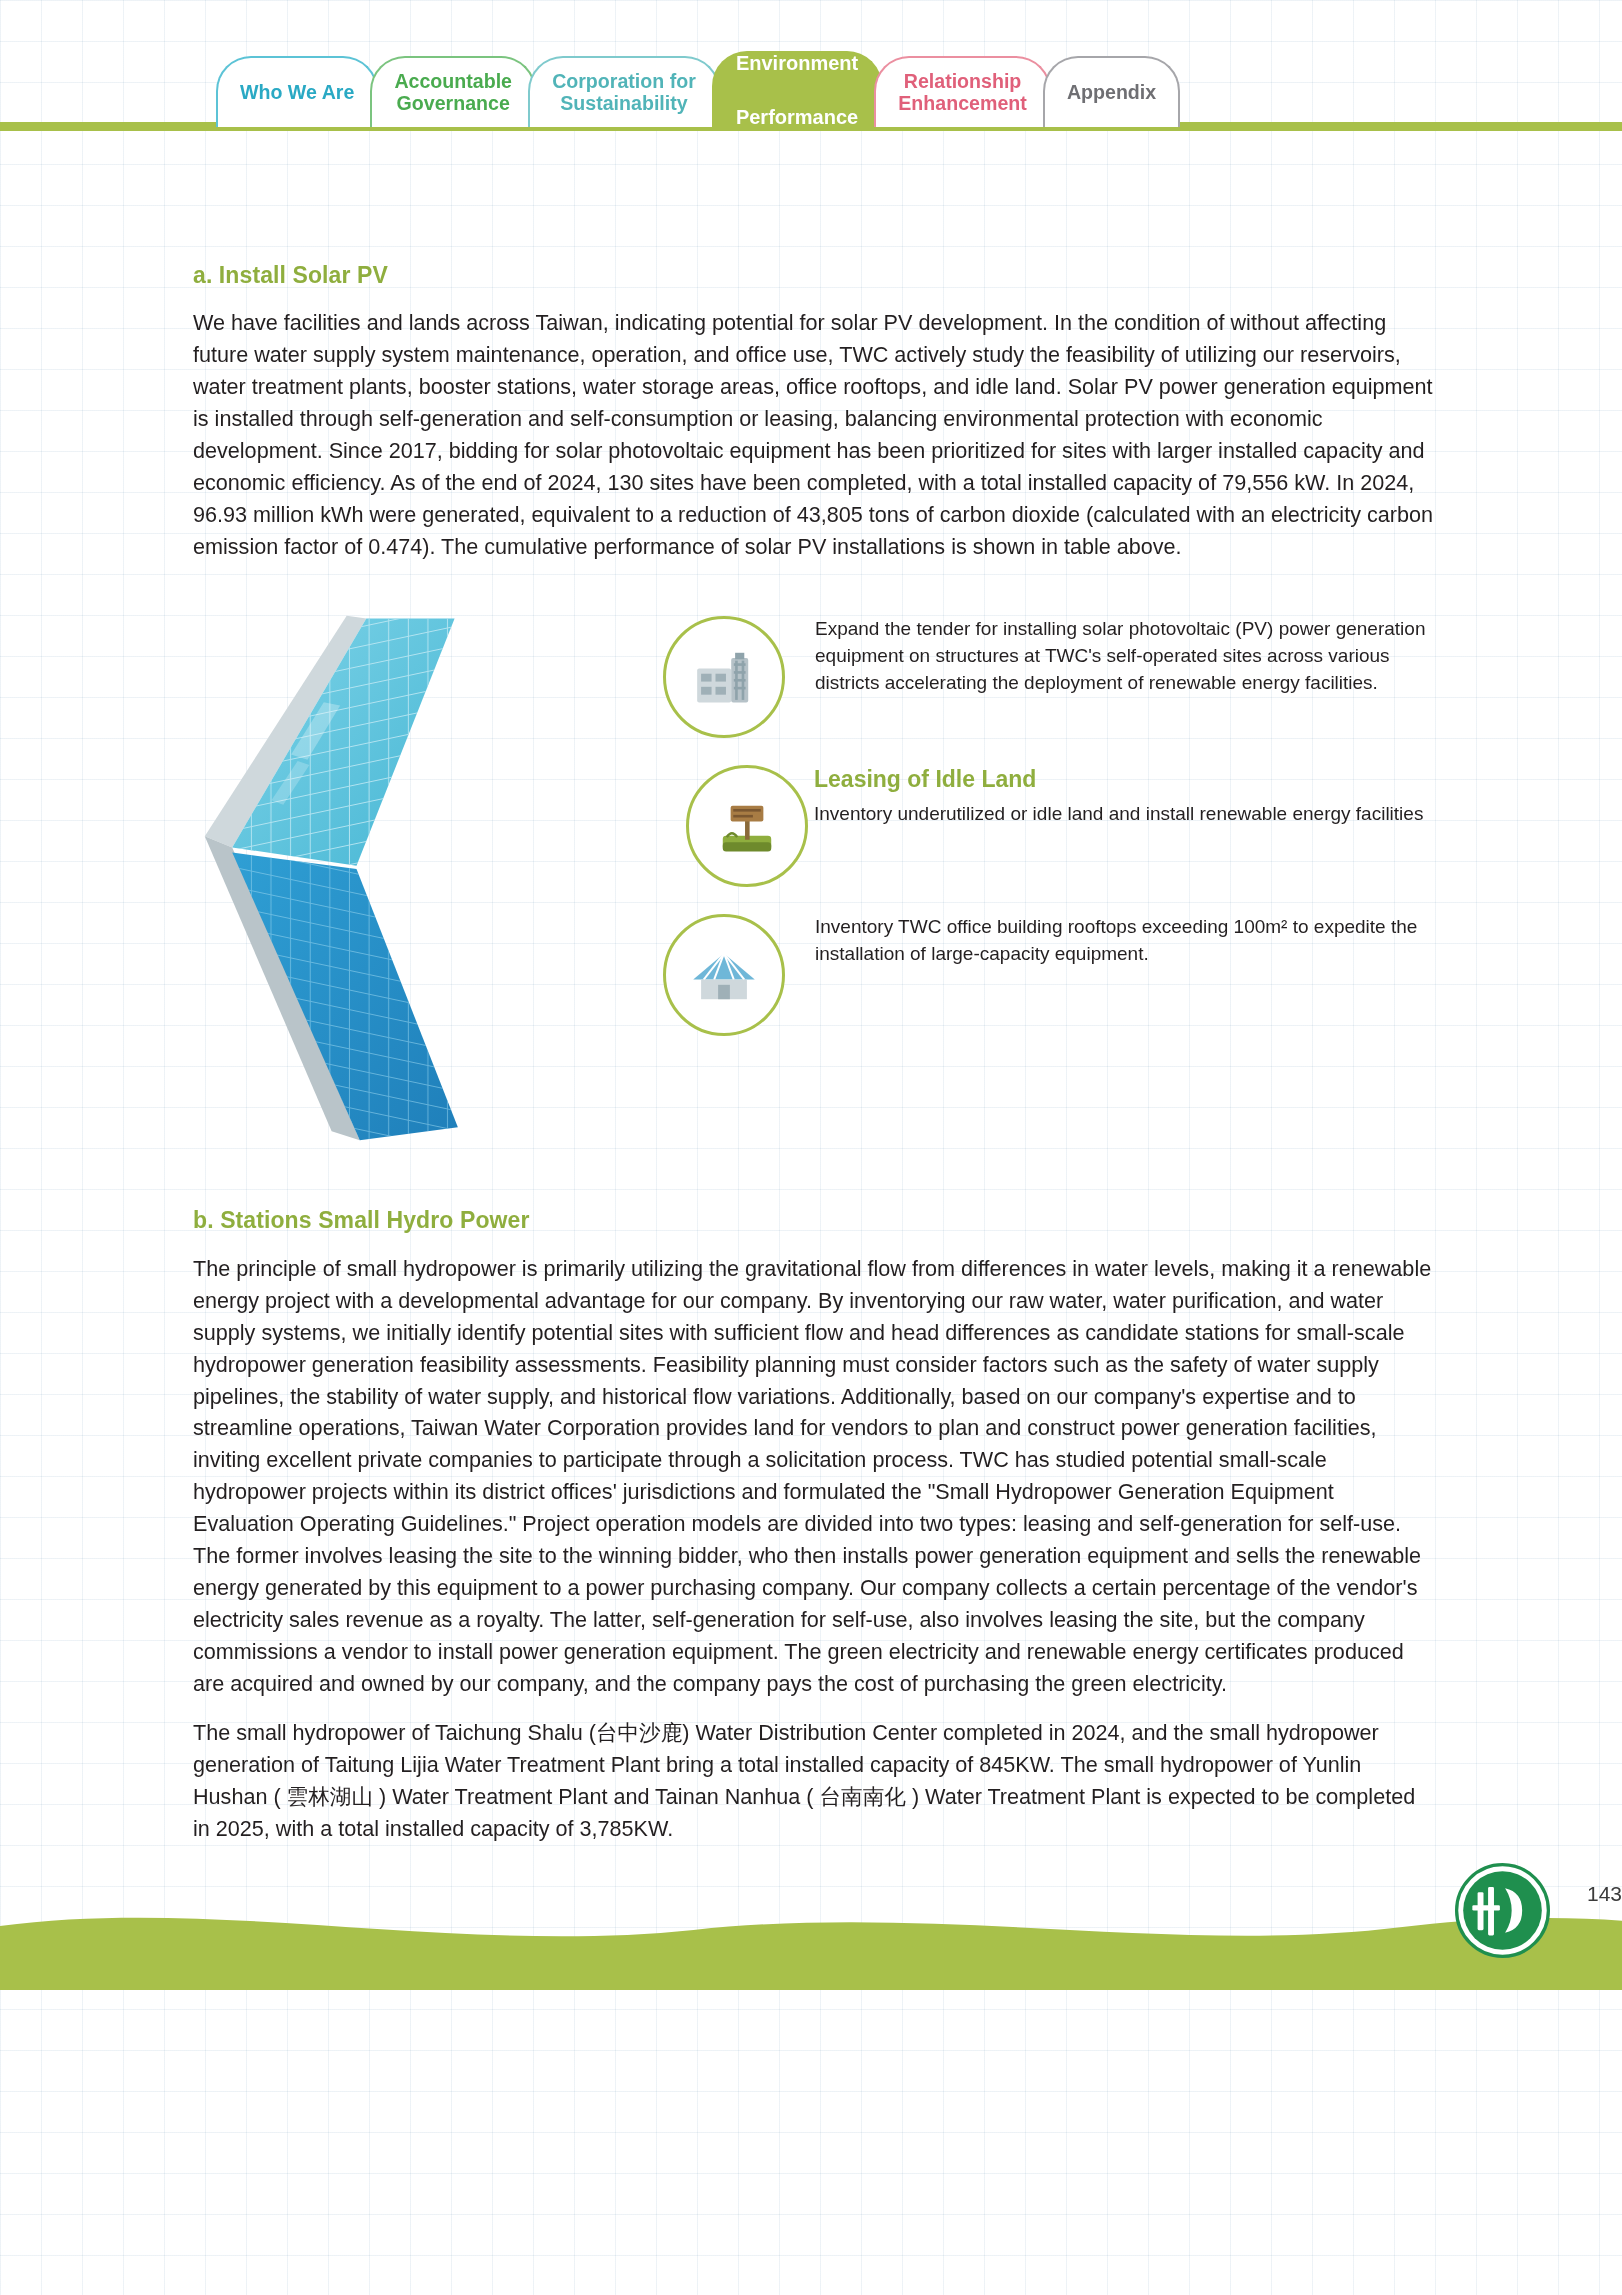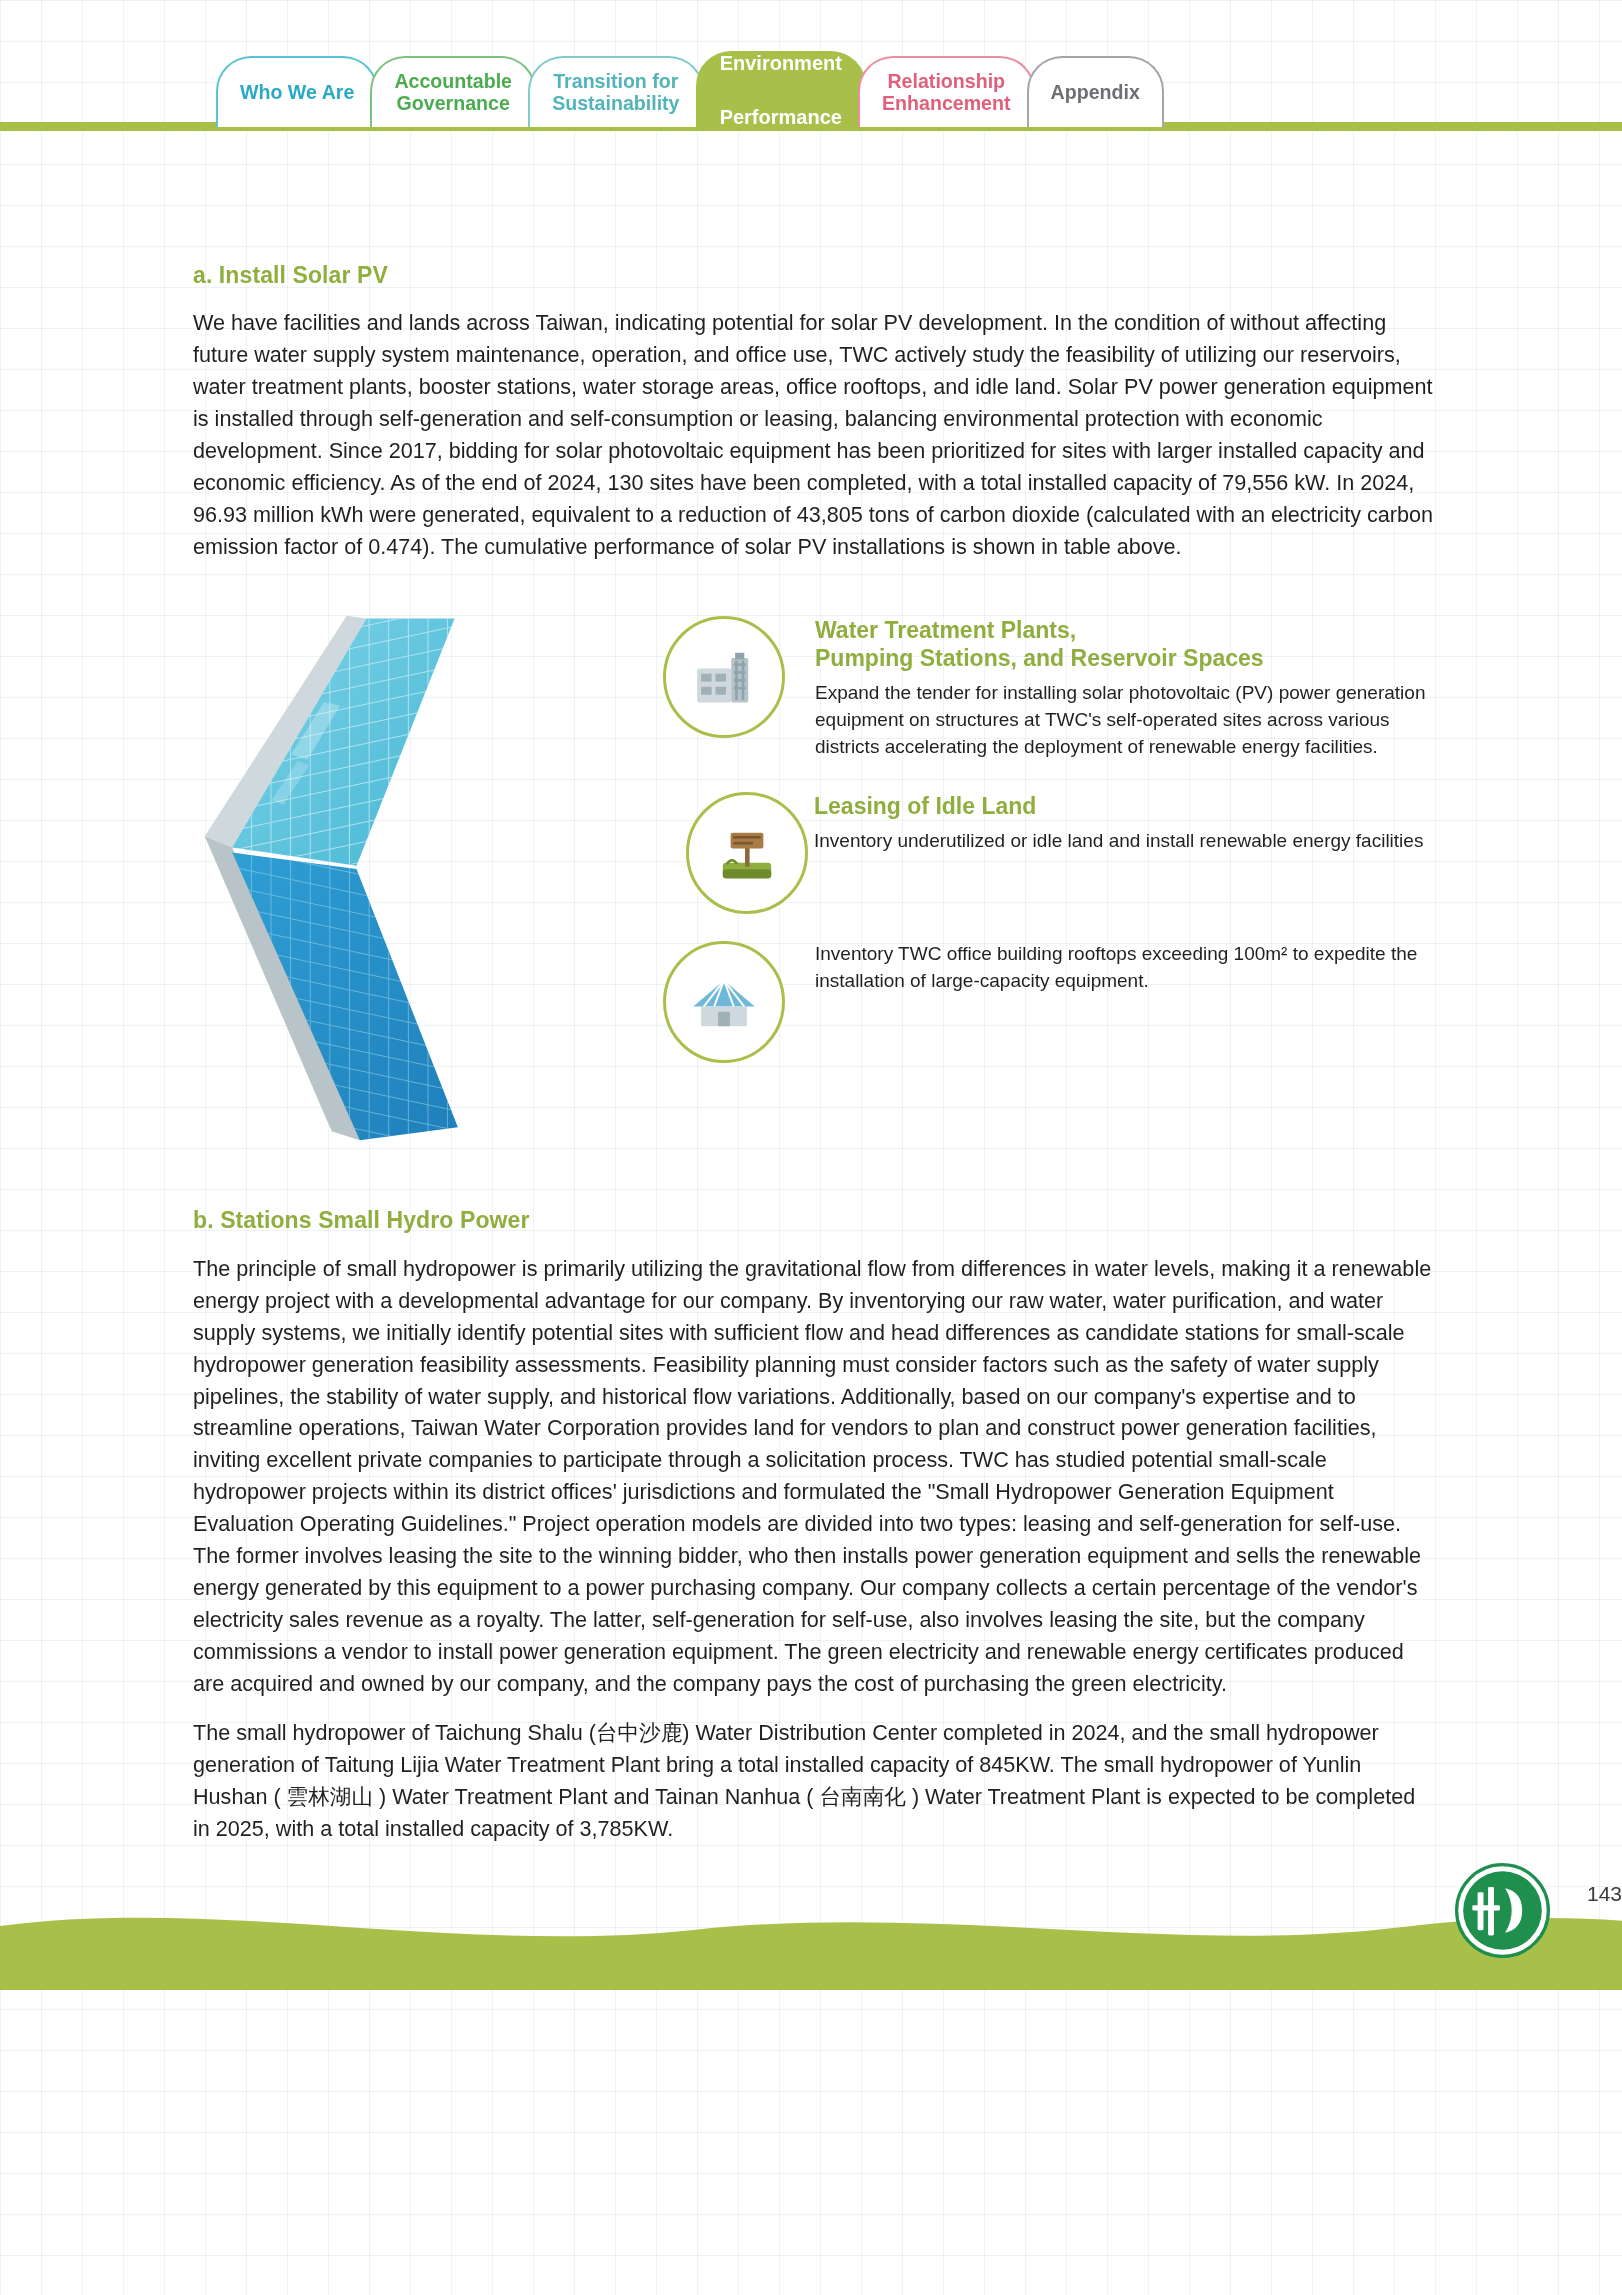--- a/index.html
+++ b/index.html
@@ -171,7 +171,7 @@
         <span class="l2">Governance</span>
       </div>
       <div class="tab tab-trans">
-        <span>Transition for</span>
+        <span>Corporation for</span>
         <span class="l2">Sustainability</span>
       </div>
       <div class="tab tab-env">

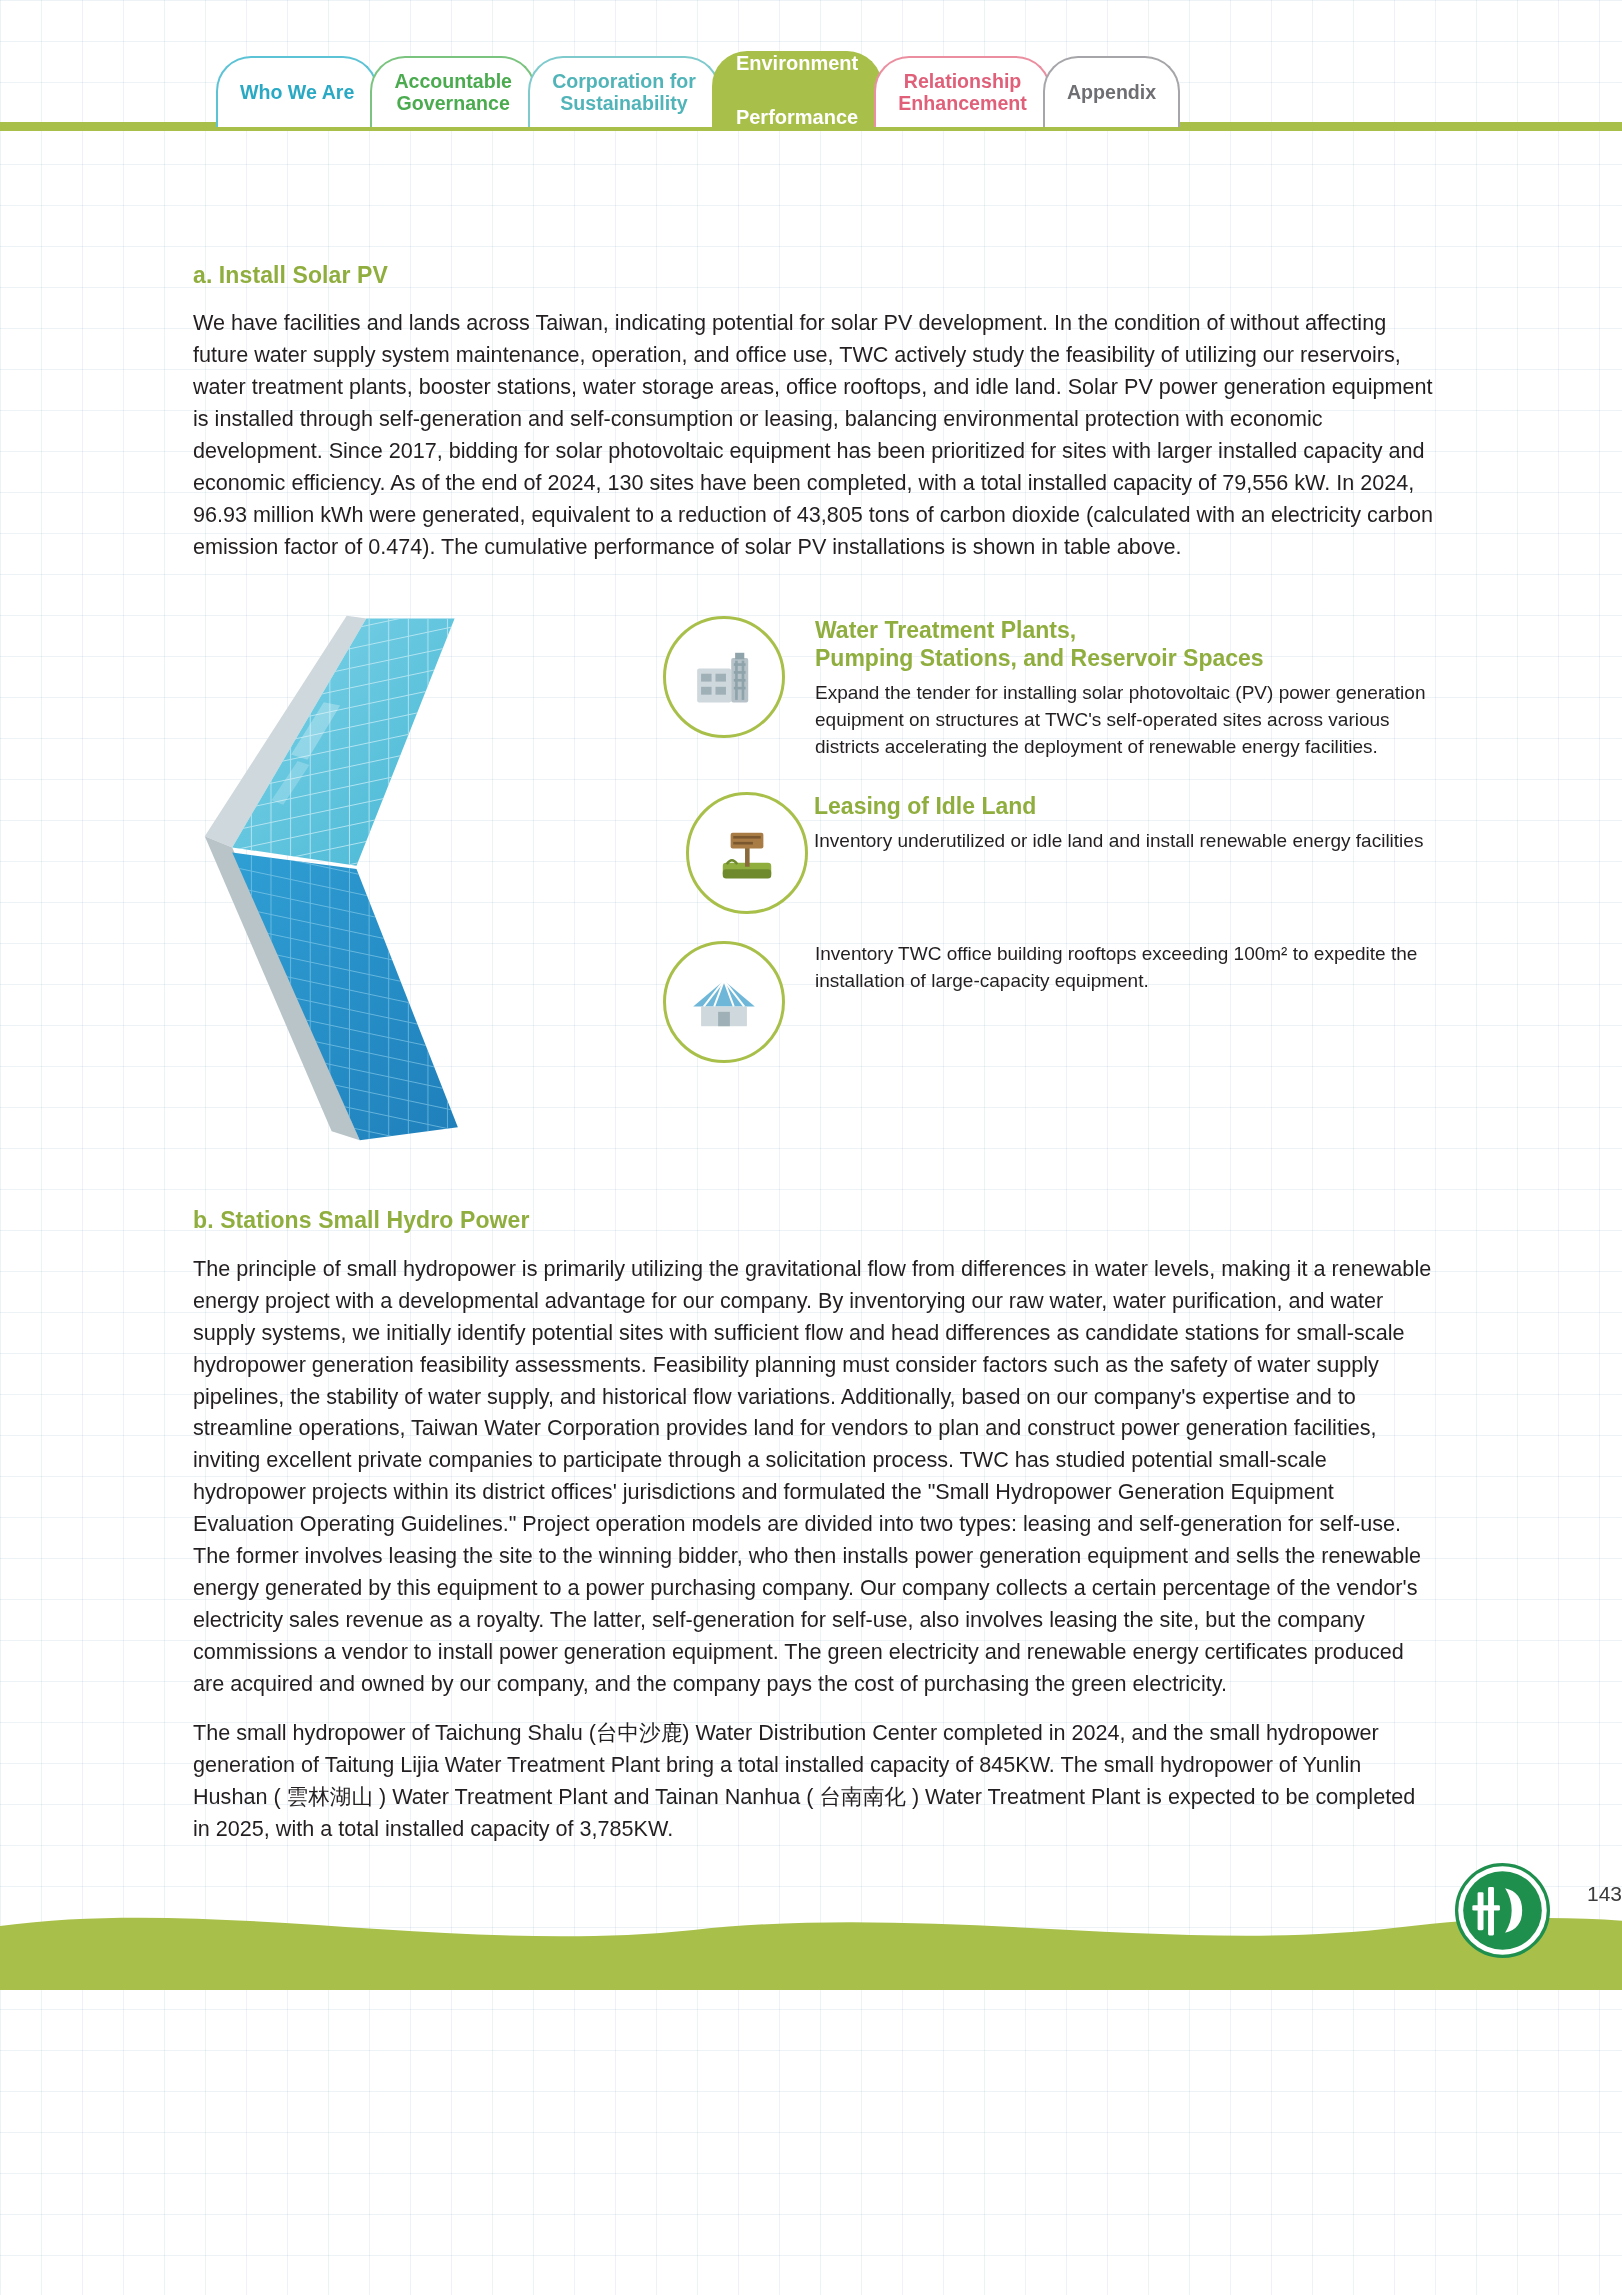--- a/index.html
+++ b/index.html
@@ -252,10 +252,6 @@
               <rect x="42" y="70" width="16" height="12" fill="#9fb0b7"></rect>
             </svg>
           </div>
-          <div class="c-title">
-            <span>Water Treatment Plants,</span><br>
-            <span>Pumping Stations, and Reservoir Spaces</span>
-          </div>
           <p class="c-text">Expand the tender for installing solar photovoltaic (PV) power generation equipment on structures at TWC's self-operated sites across various districts accelerating the deployment of renewable energy facilities.</p>
         </div>
 

